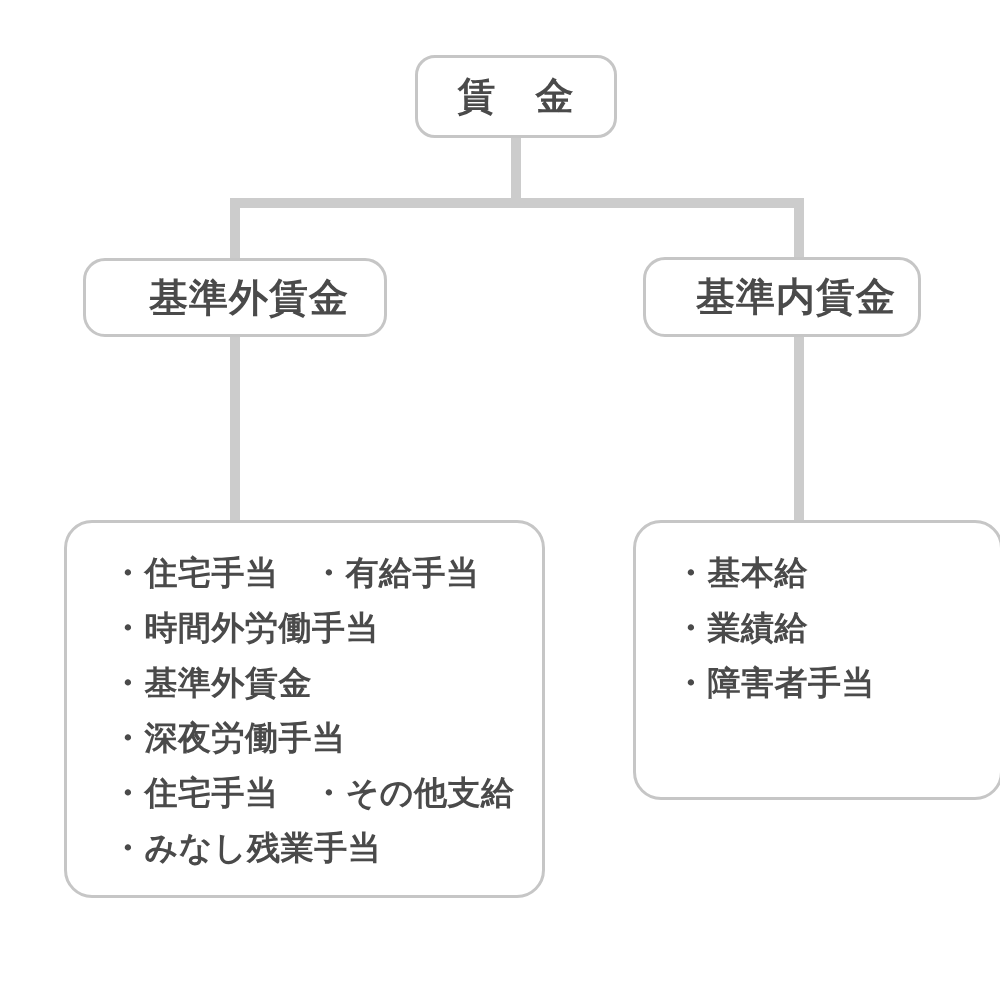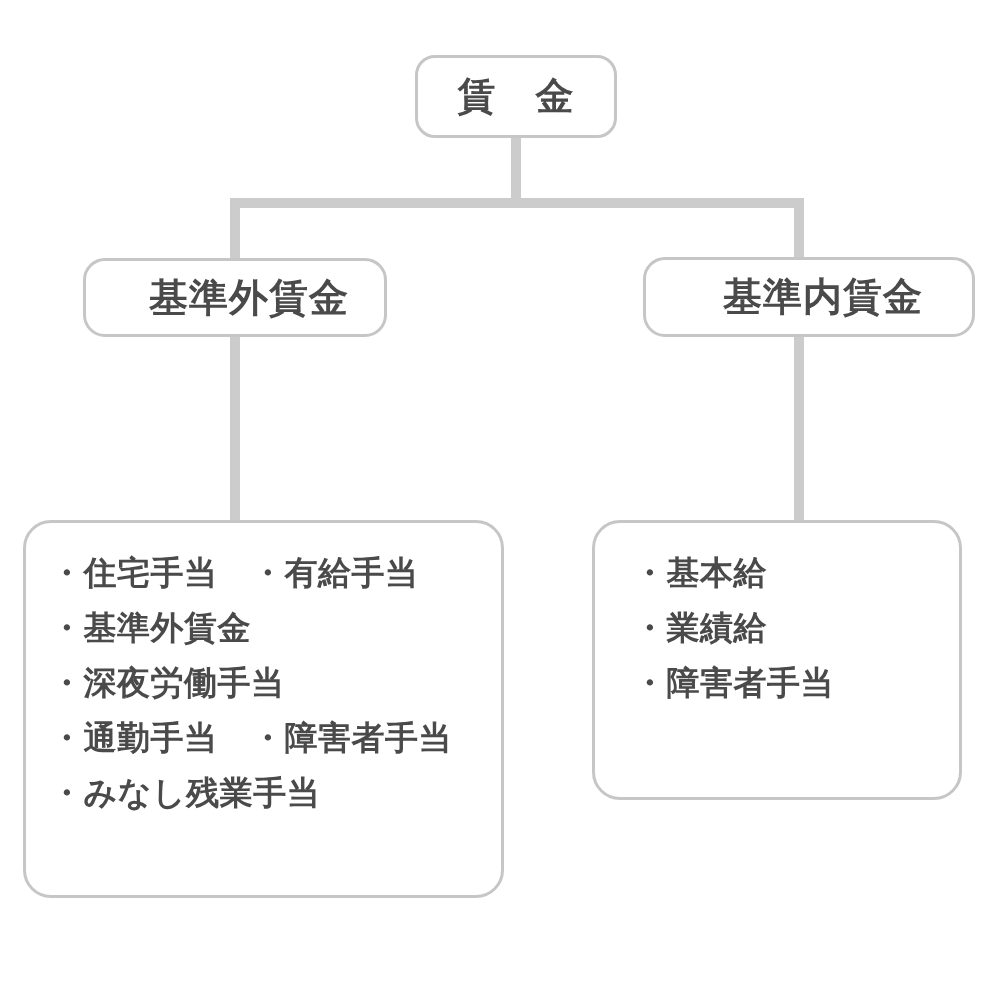--- a/index.html
+++ b/index.html
@@ -51,7 +51,7 @@
   }
   .node-title-right {
     left: 643px; top: 257px;
-    width: 332px; height: 80px;
+    width: 278px; height: 80px;
   }
   .node-list {
     border-radius: 28px;

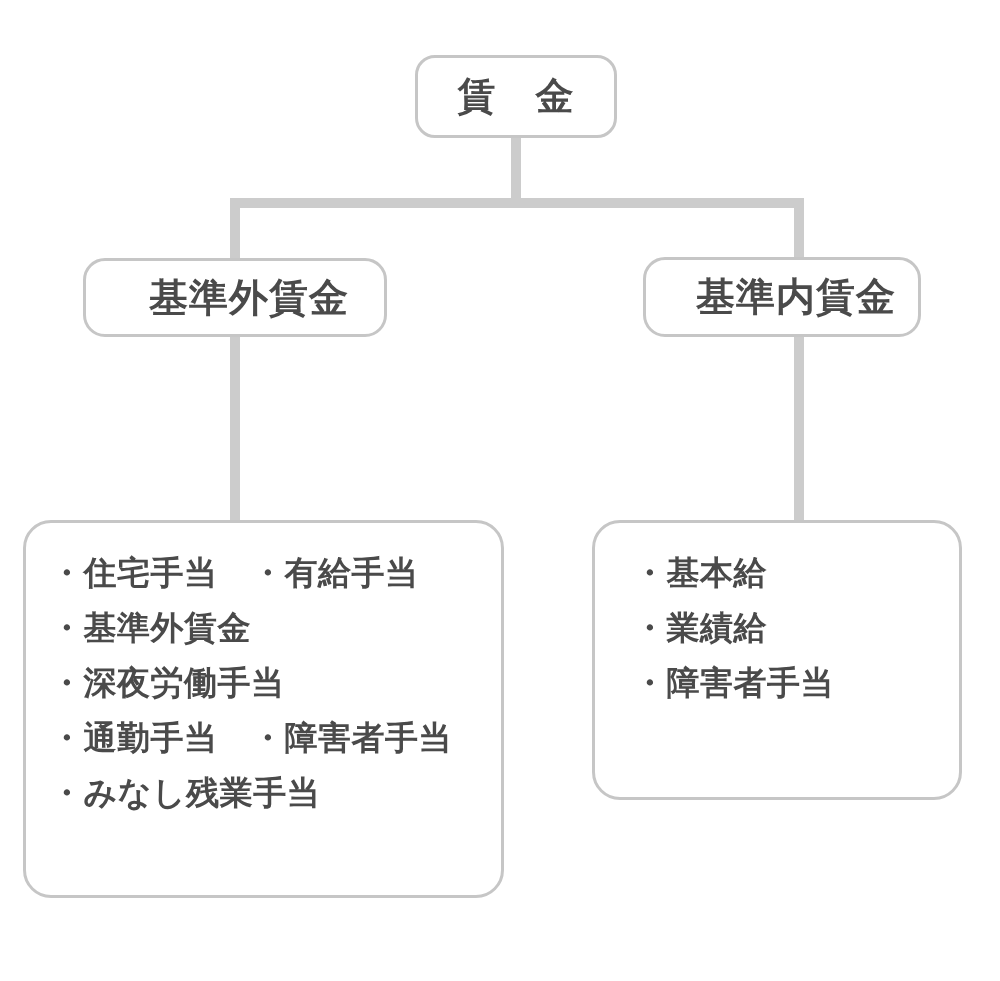--- a/index.html
+++ b/index.html
@@ -55,10 +55,11 @@
   }
   .node-list {
     border-radius: 28px;
-    padding: 22px 10px 0 24px;
+    padding: 22px 10px 0 44px;
     font-size: 33px; font-weight: bold;
     line-height: 55px;
     letter-spacing: 0.5px;
+    margin-left: 41px;
   }
   .node-list-left {
     left: 23px; top: 520px;

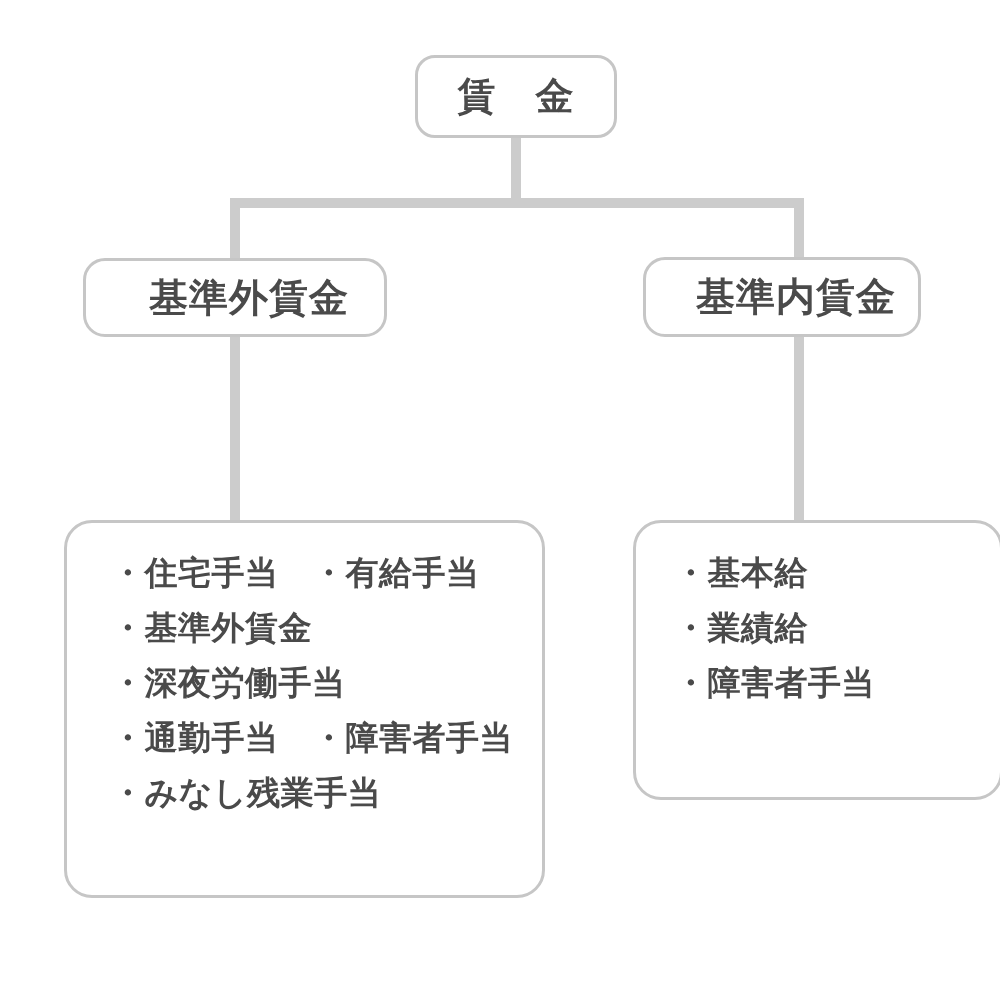--- a/index.html
+++ b/index.html
@@ -107,6 +107,7 @@
 
   <div class="node node-list node-list-left">
     <div class="list-item">・住宅手当　・有給手当</div>
+    <div class="list-item">・時間外労働手当</div>
     <div class="list-item">・基準外賃金</div>
     <div class="list-item">・深夜労働手当</div>
     <div class="list-item">・通勤手当　・障害者手当</div>

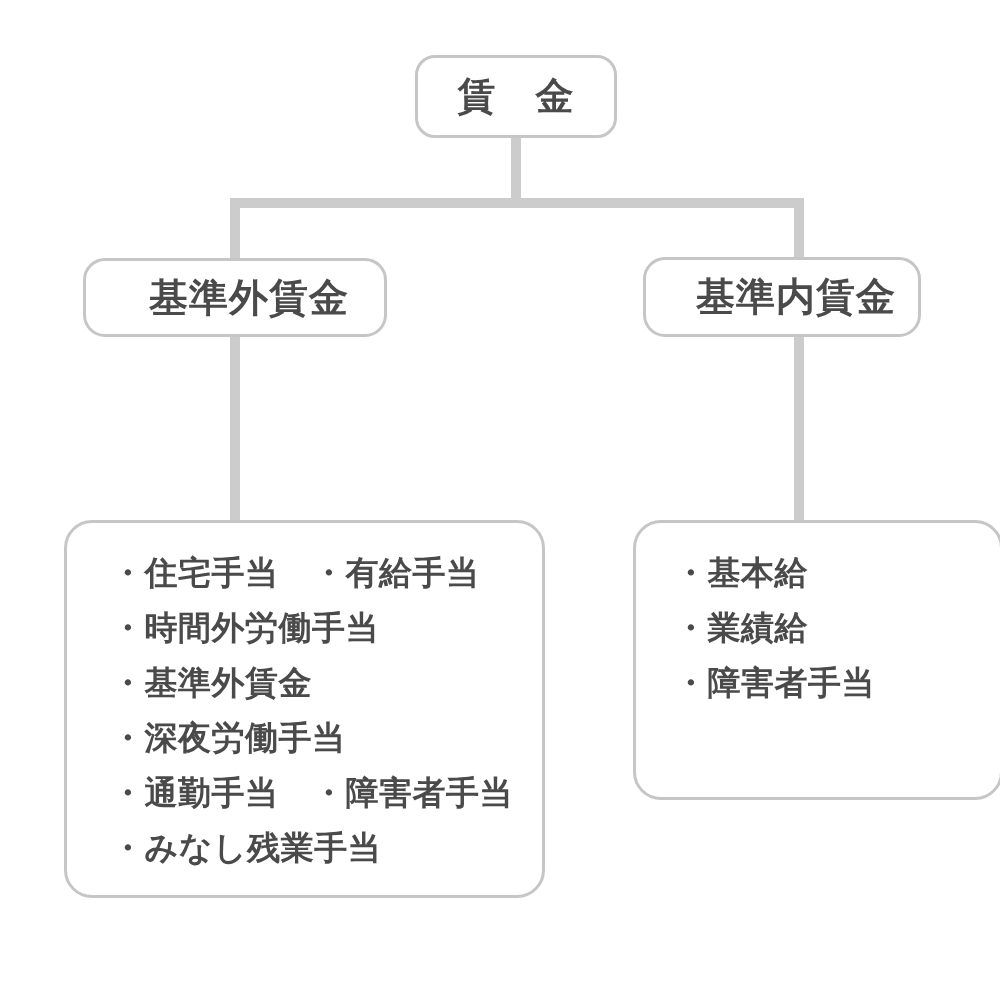--- a/index.html
+++ b/index.html
@@ -110,7 +110,7 @@
     <div class="list-item">・時間外労働手当</div>
     <div class="list-item">・基準外賃金</div>
     <div class="list-item">・深夜労働手当</div>
-    <div class="list-item">・通勤手当　・障害者手当</div>
+    <div class="list-item">・住宅手当　・その他支給</div>
     <div class="list-item">・みなし残業手当</div>
   </div>
 

